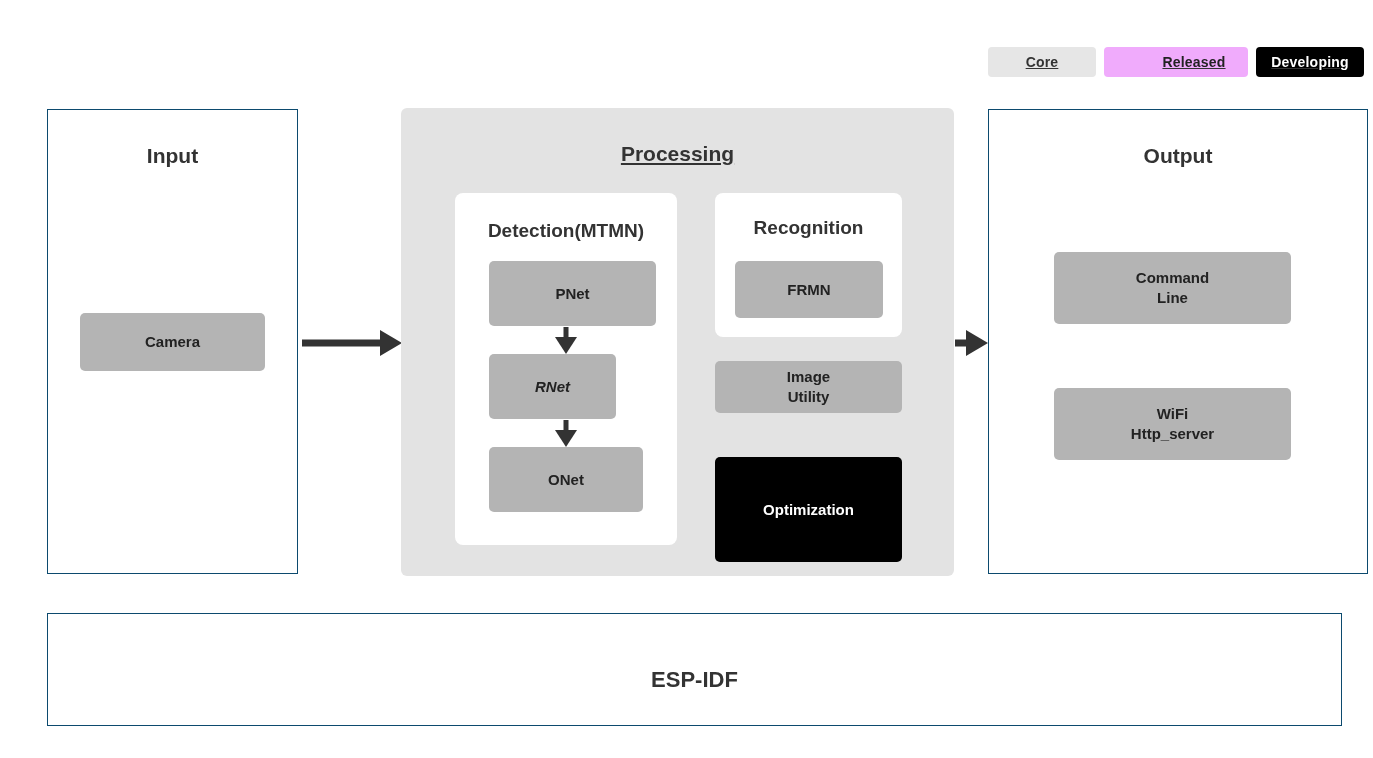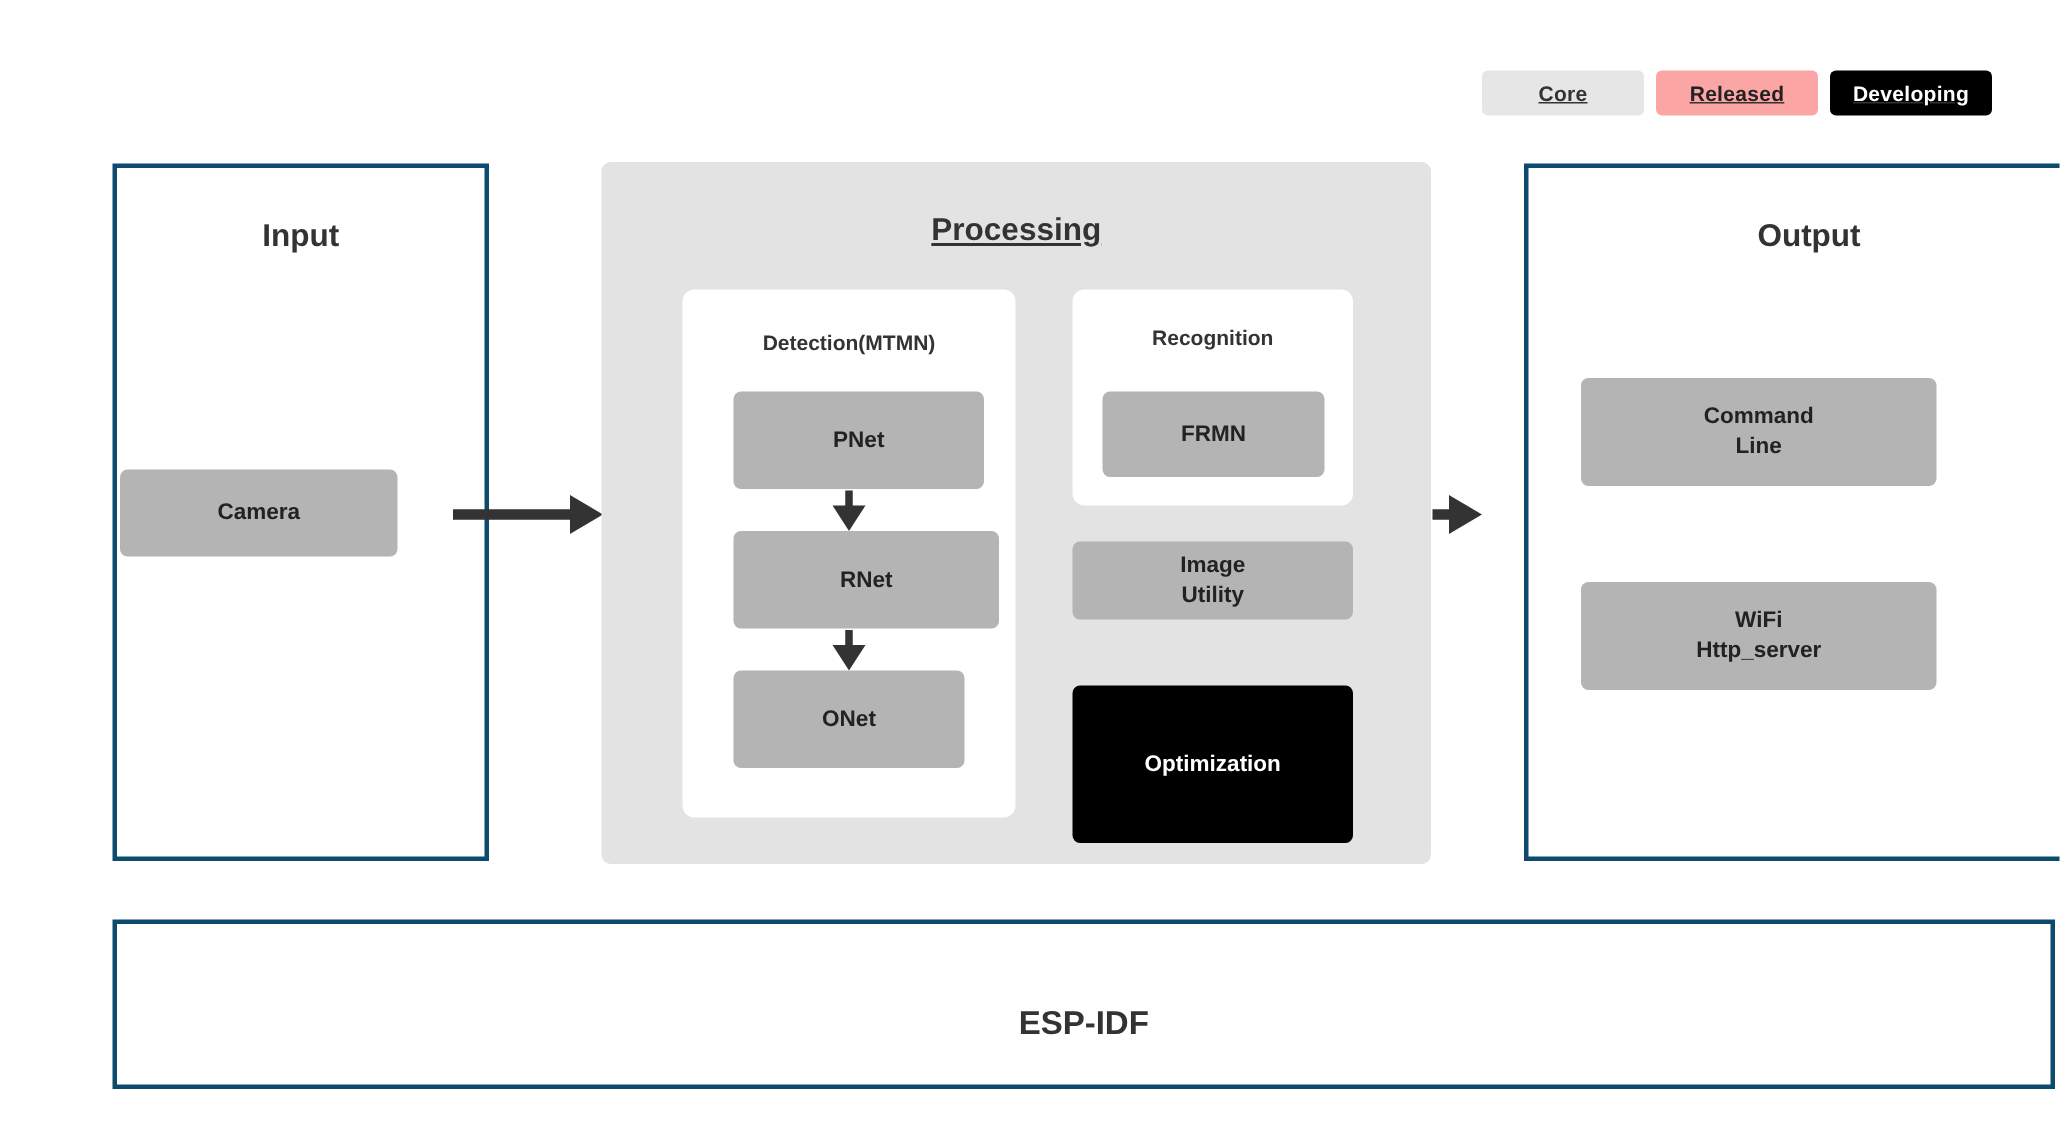--- a/index.html
+++ b/index.html
@@ -37,7 +37,7 @@
     letter-spacing: 0.2px;
   }
   .legend-core     { width: 108px; background: #e6e6e6; color: #333333; }
-  .legend-released { width: 108px; background: #fca5a5; color: #222222; }
+  .legend-released { width: 108px; background: #f0abfc; color: #222222; padding-left: 36px; }
   .legend-developing { width: 108px; background: #000000; color: #ffffff; }
 
   

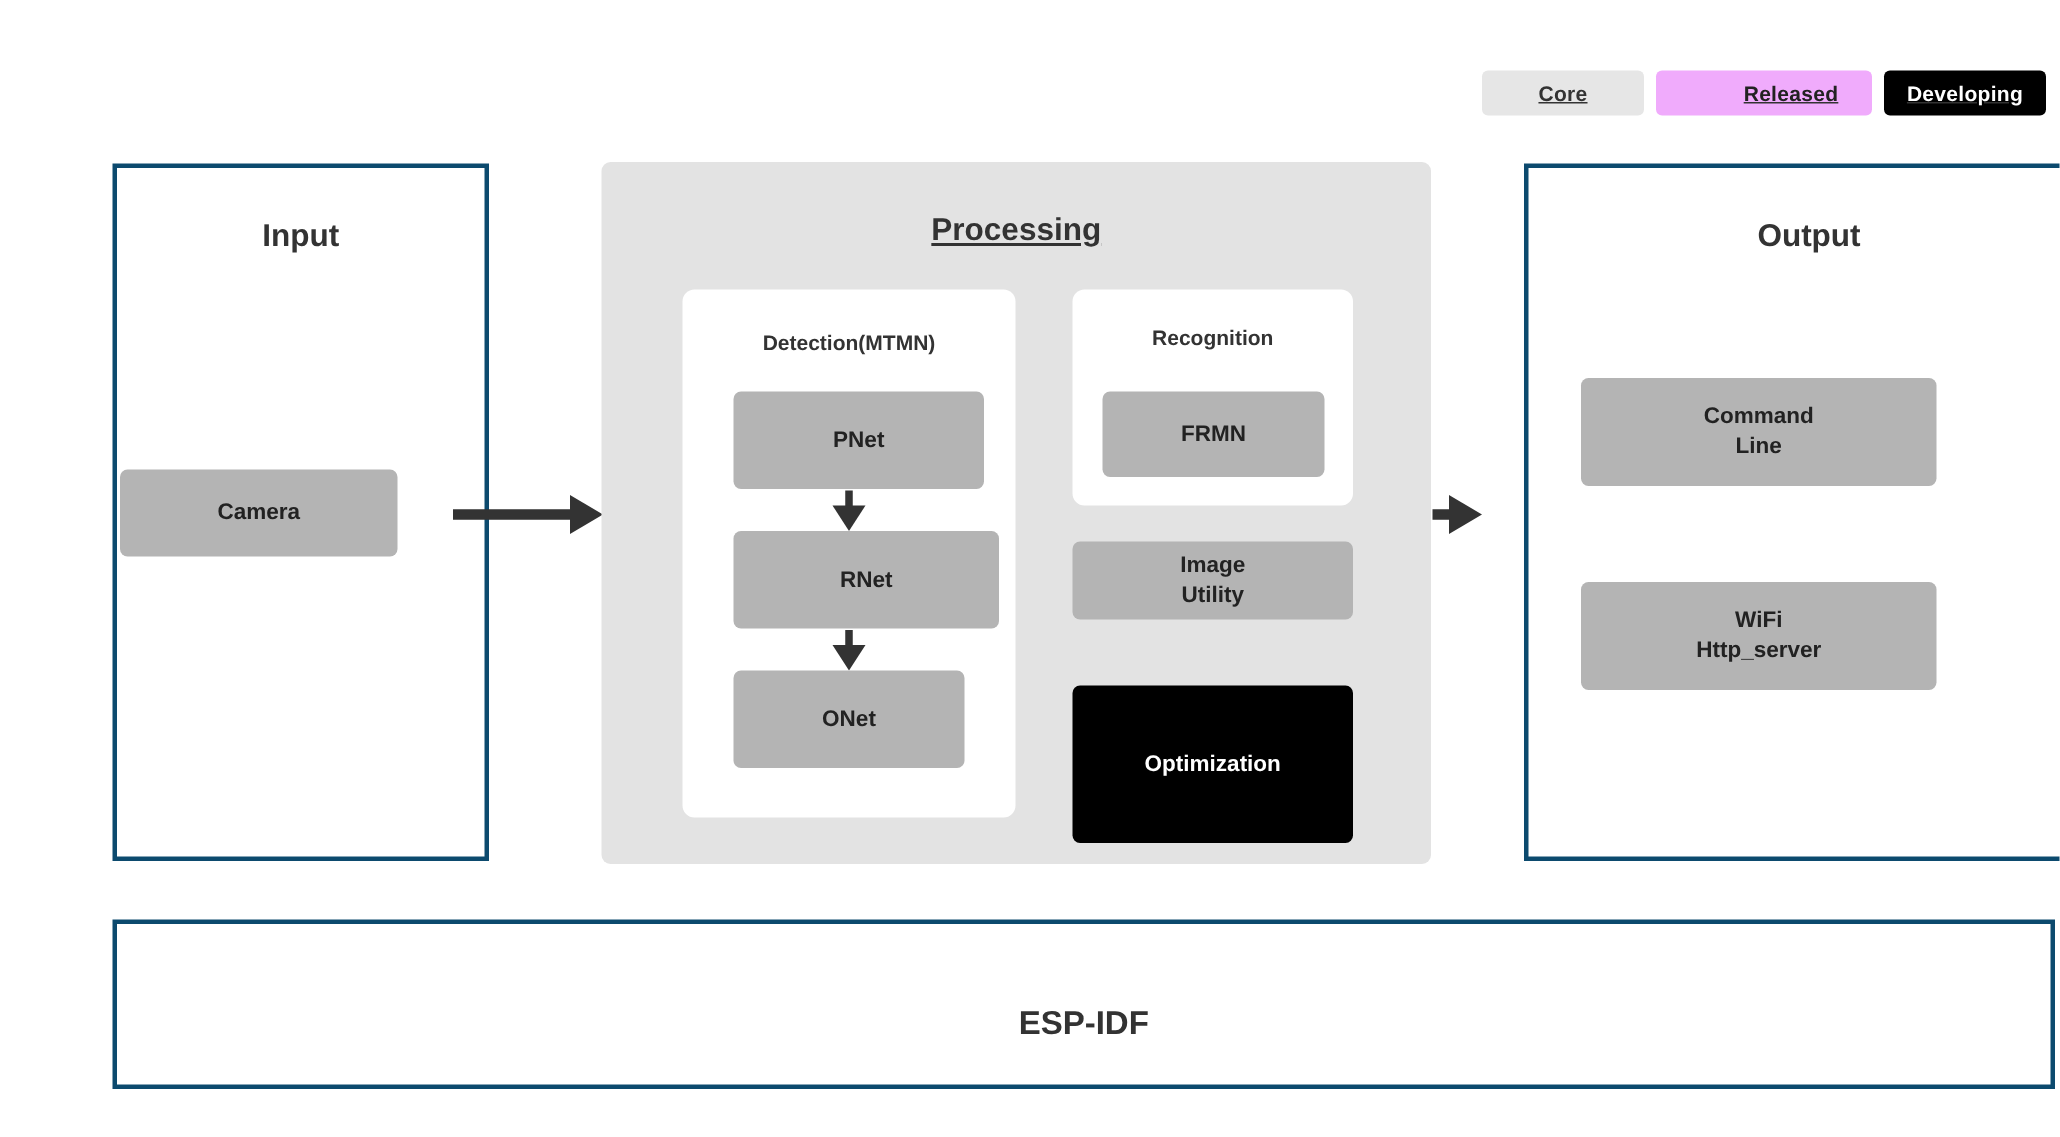--- a/index.html
+++ b/index.html
@@ -47,8 +47,7 @@
   }
   .panel-outline {
     background: #ffffff;
-    border: 3px solid #0c4a6e;
-    margin-left: 28px;
+    border: 1px solid #0c4a6e;
   }
   .panel-title {
     position: absolute;

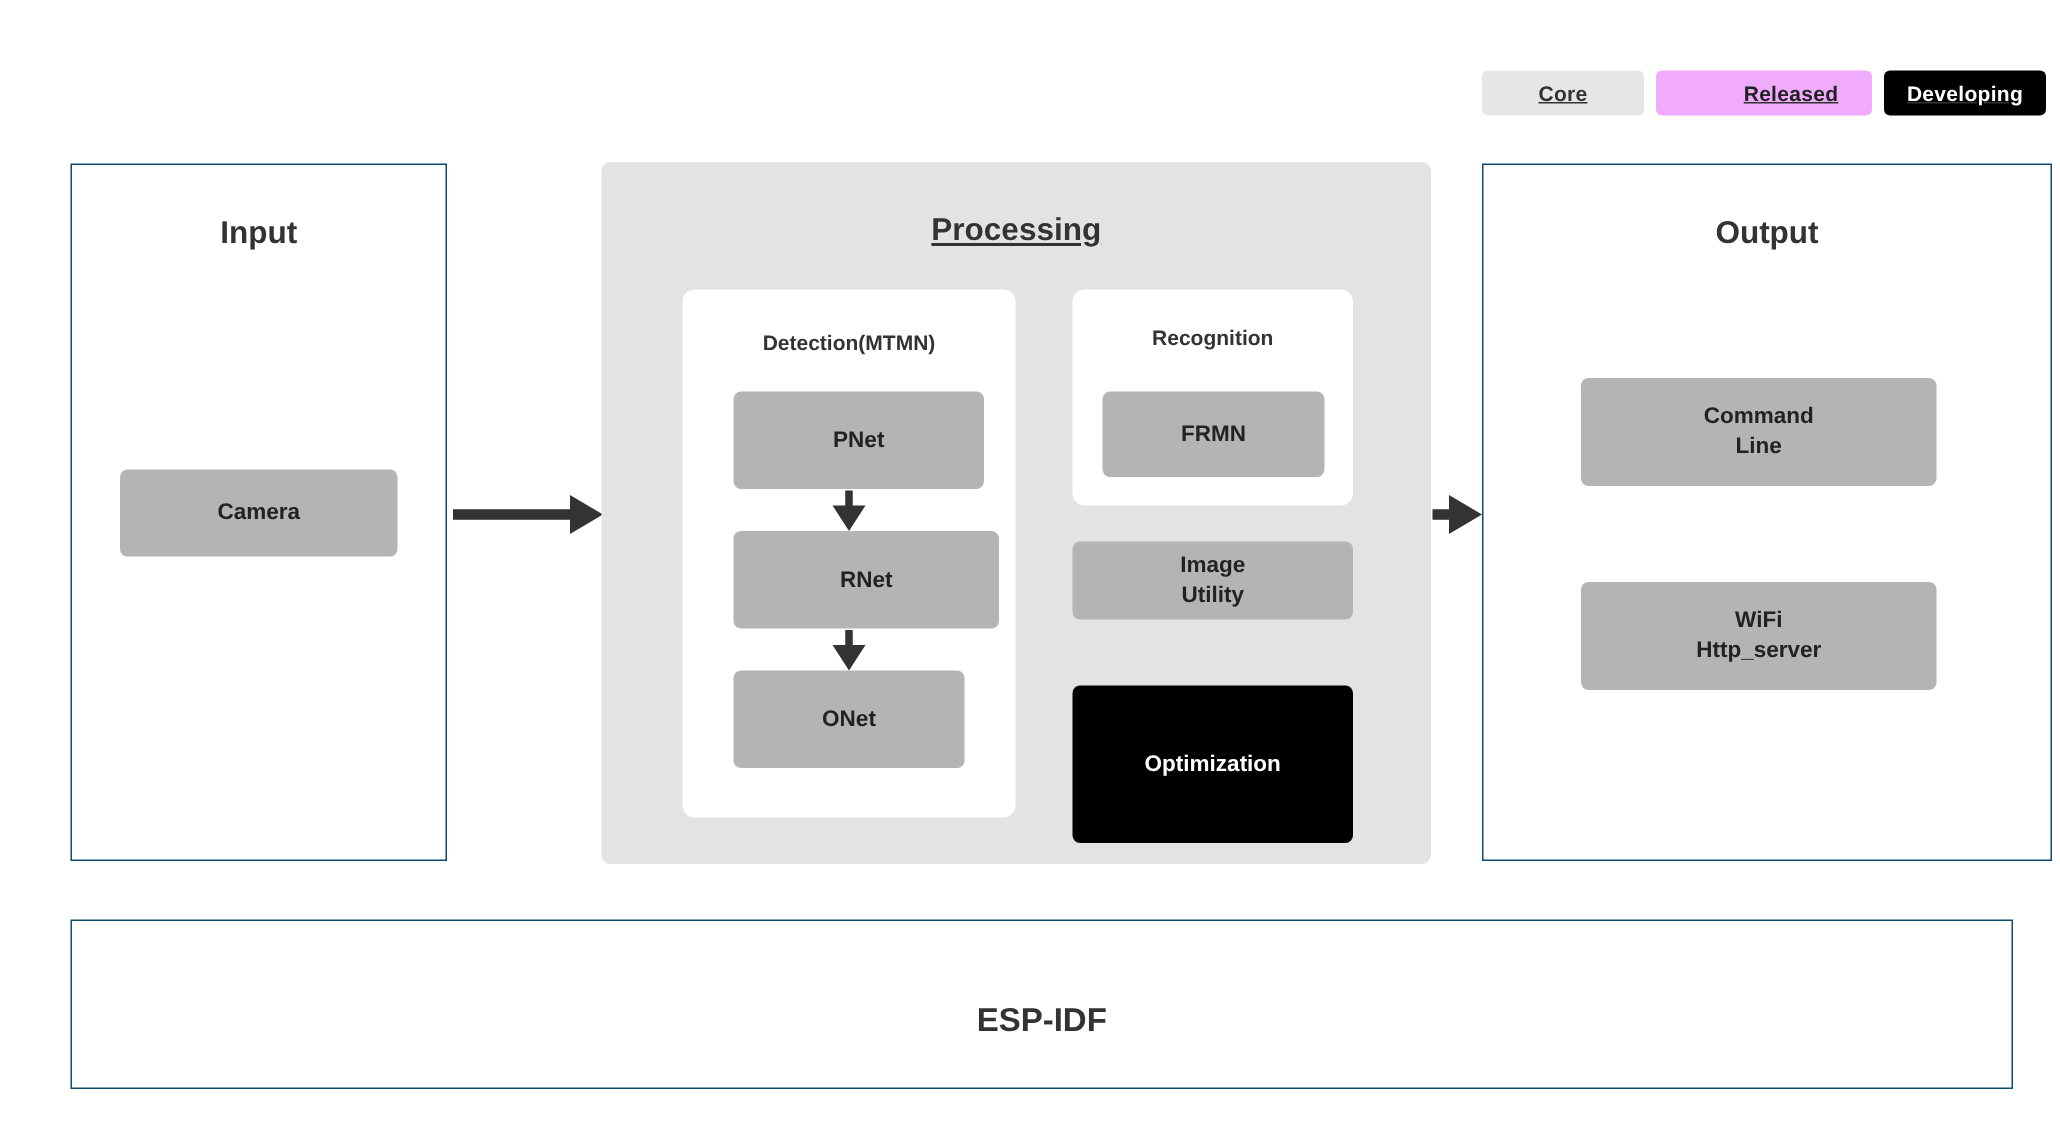--- a/index.html
+++ b/index.html
@@ -104,7 +104,7 @@
     position: absolute;
     left: 0; right: 0;
     text-align: center;
-    font-size: 14px;
+    font-size: 19px;
     font-weight: bold;
     color: #333333;
   }

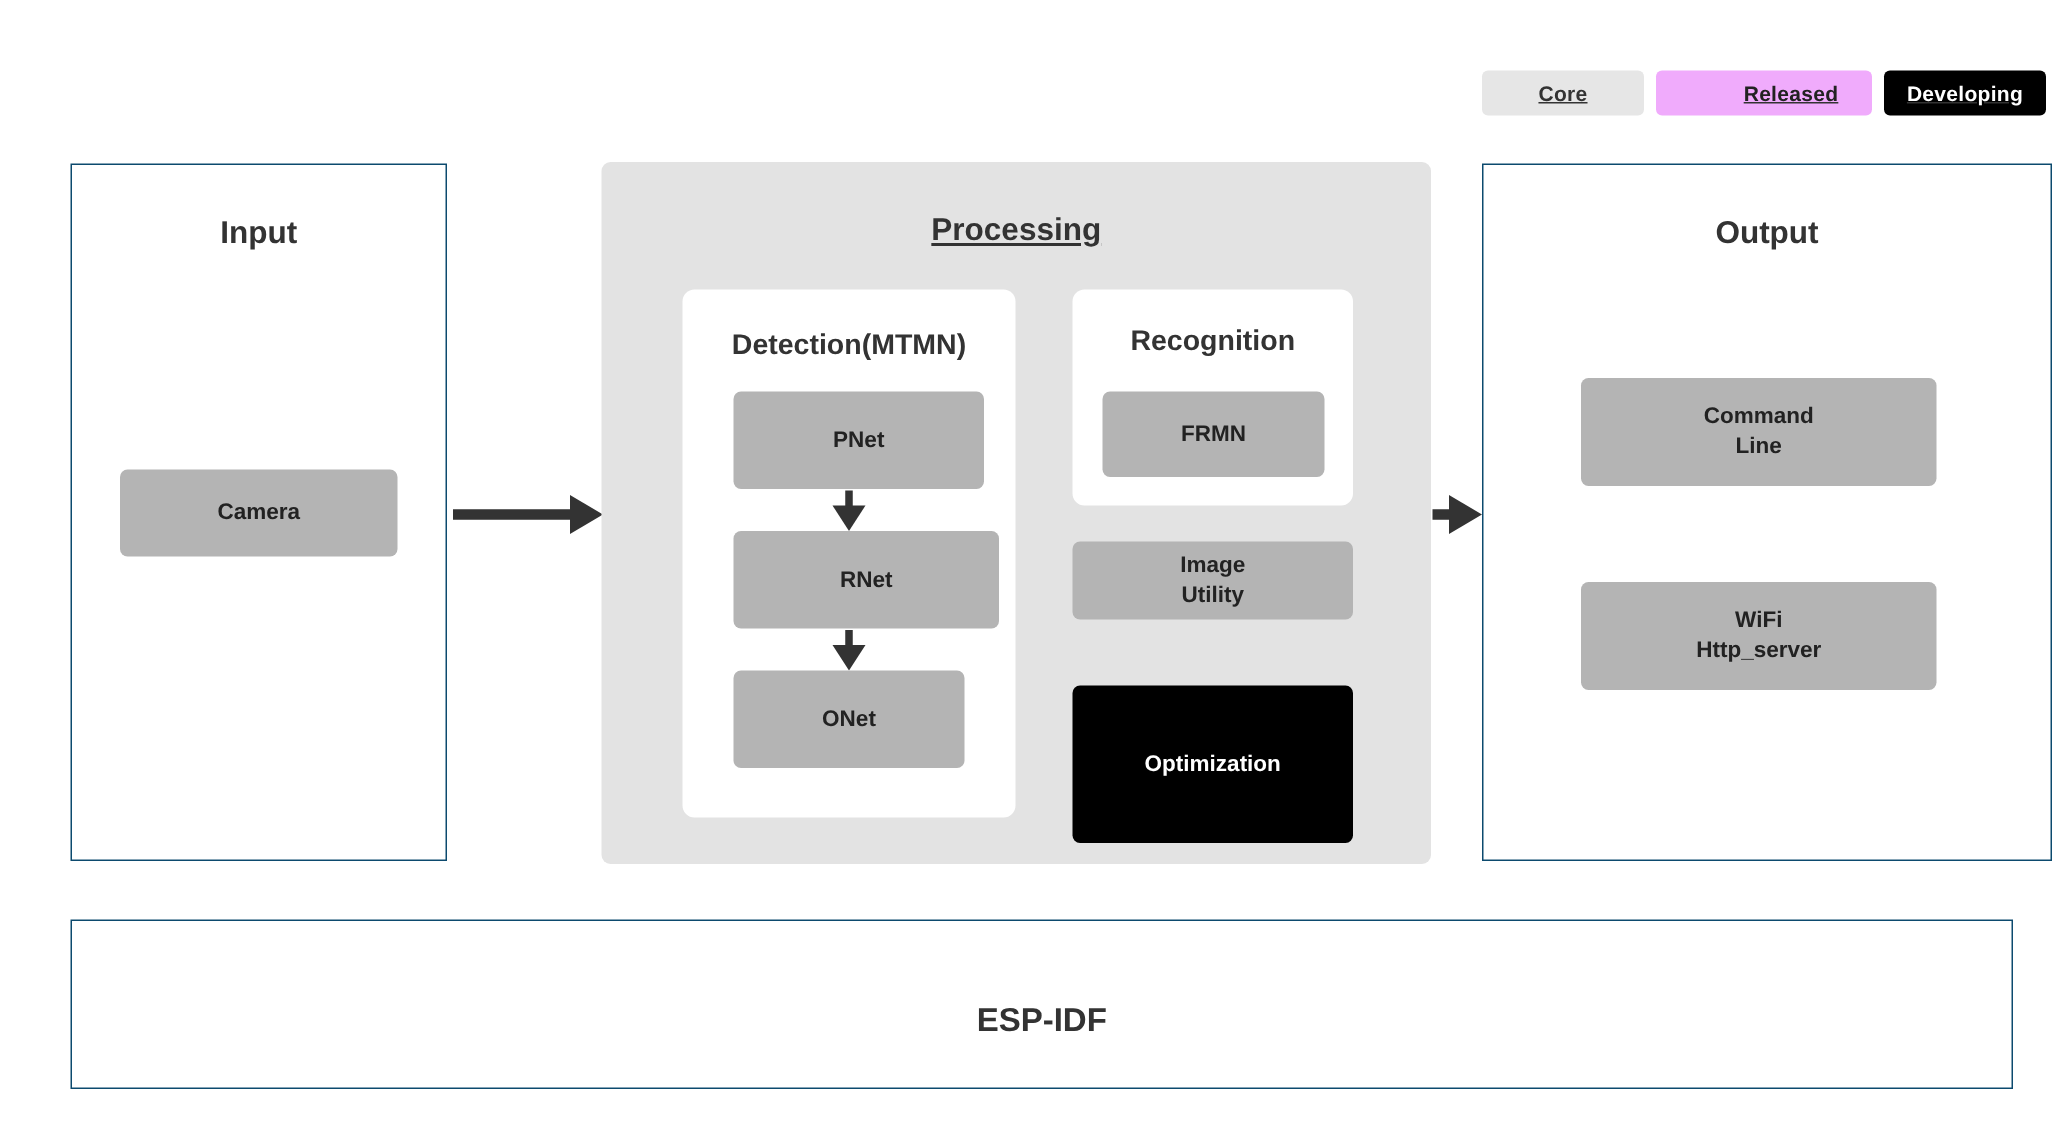--- a/index.html
+++ b/index.html
@@ -116,7 +116,7 @@
 
   
   #box-pnet { left: 489px; top: 261px; width: 167px; height: 65px; font-size: 15px; font-weight: bold; }
-  #box-rnet { left: 489px; top: 354px; width: 177px; height: 65px; font-size: 15px; font-weight: bold; }
+  #box-rnet { left: 489px; top: 354px; width: 127px; height: 65px; font-size: 15px; font-weight: bold; font-style: italic; }
   #box-onet { left: 489px; top: 447px; width: 154px; height: 65px; font-size: 15px; font-weight: bold; }
 
   

